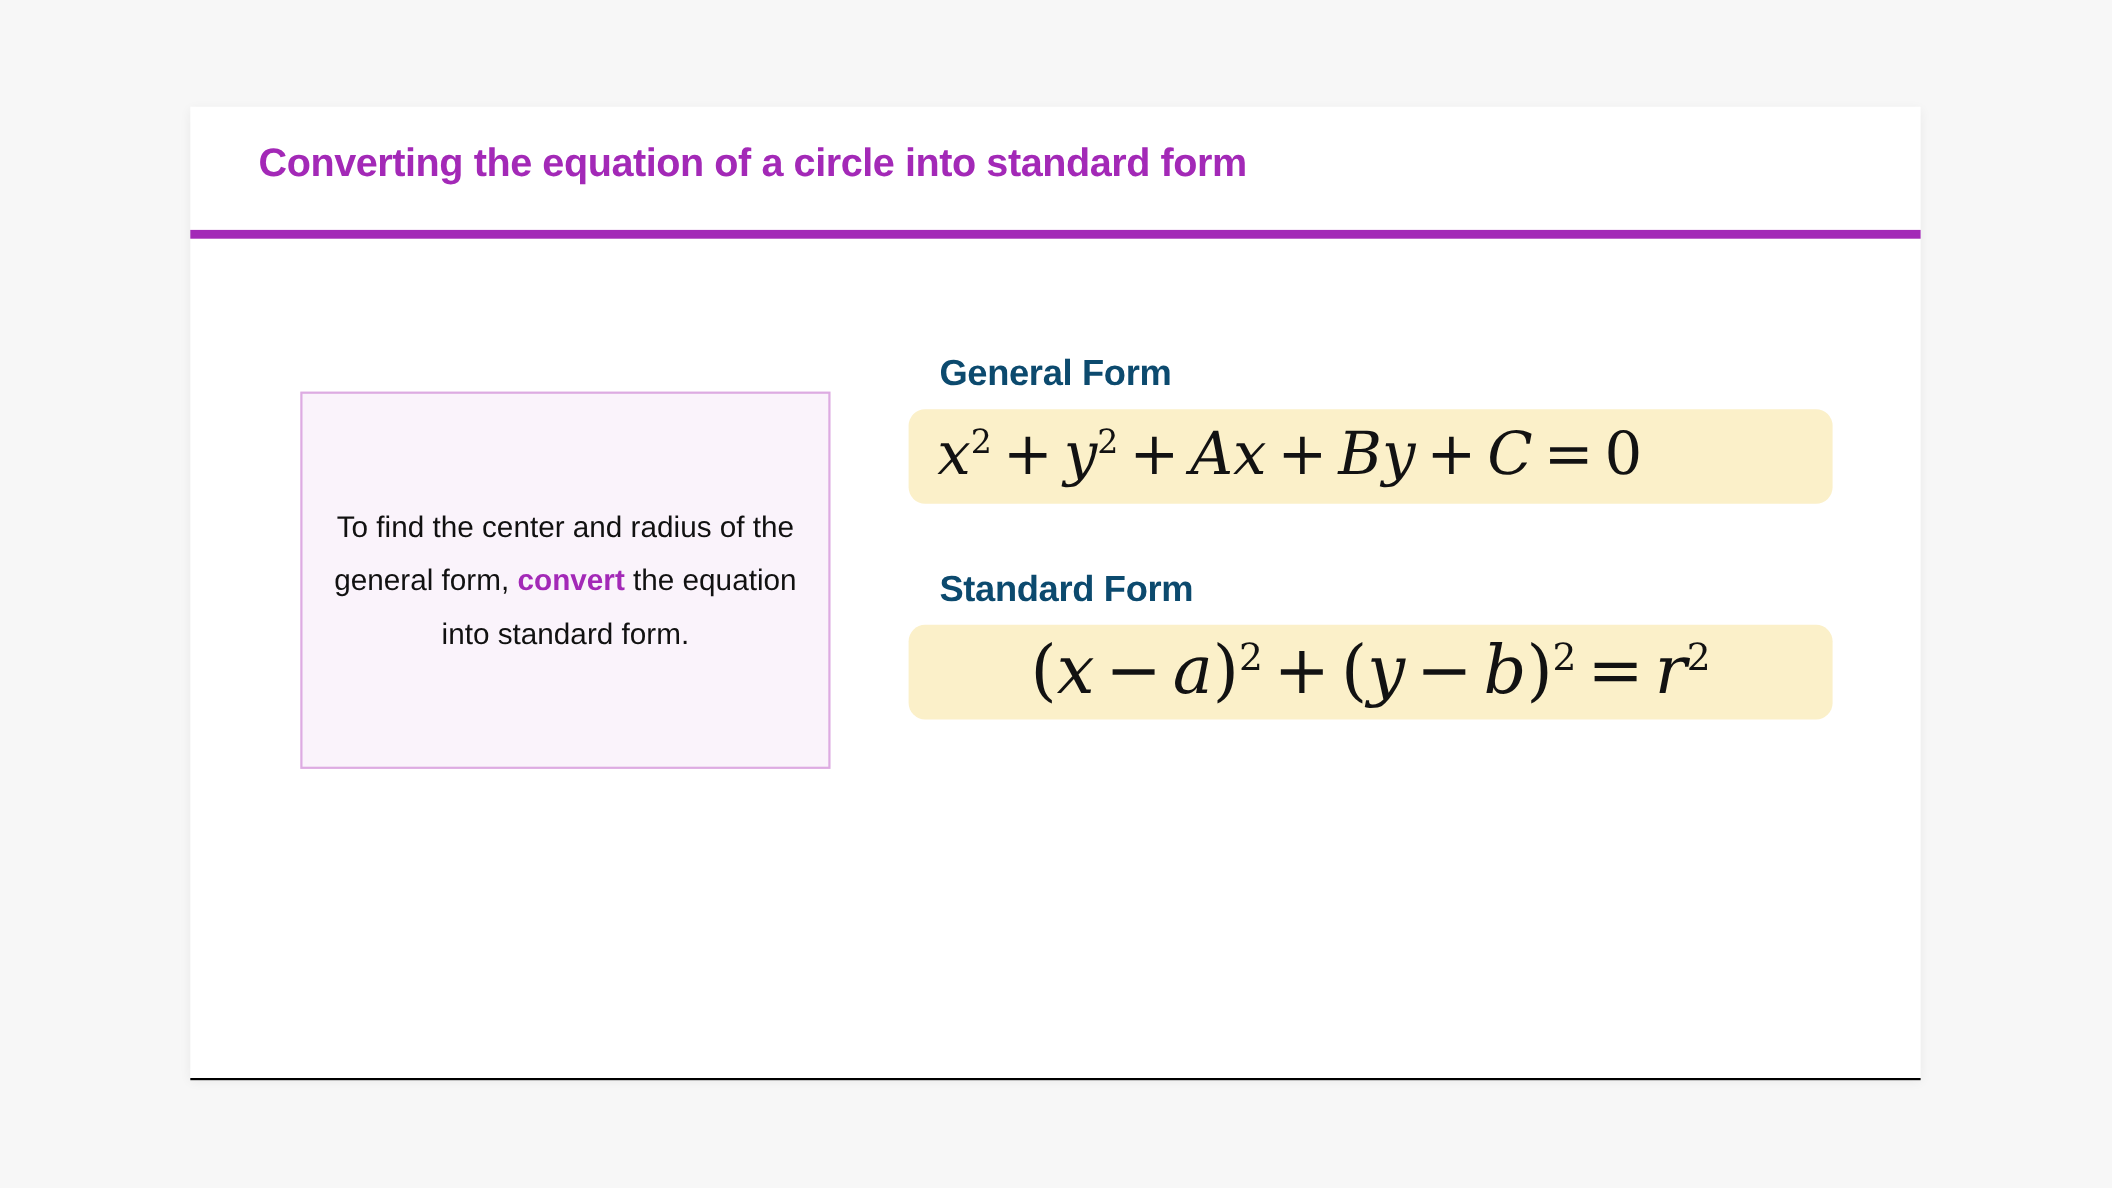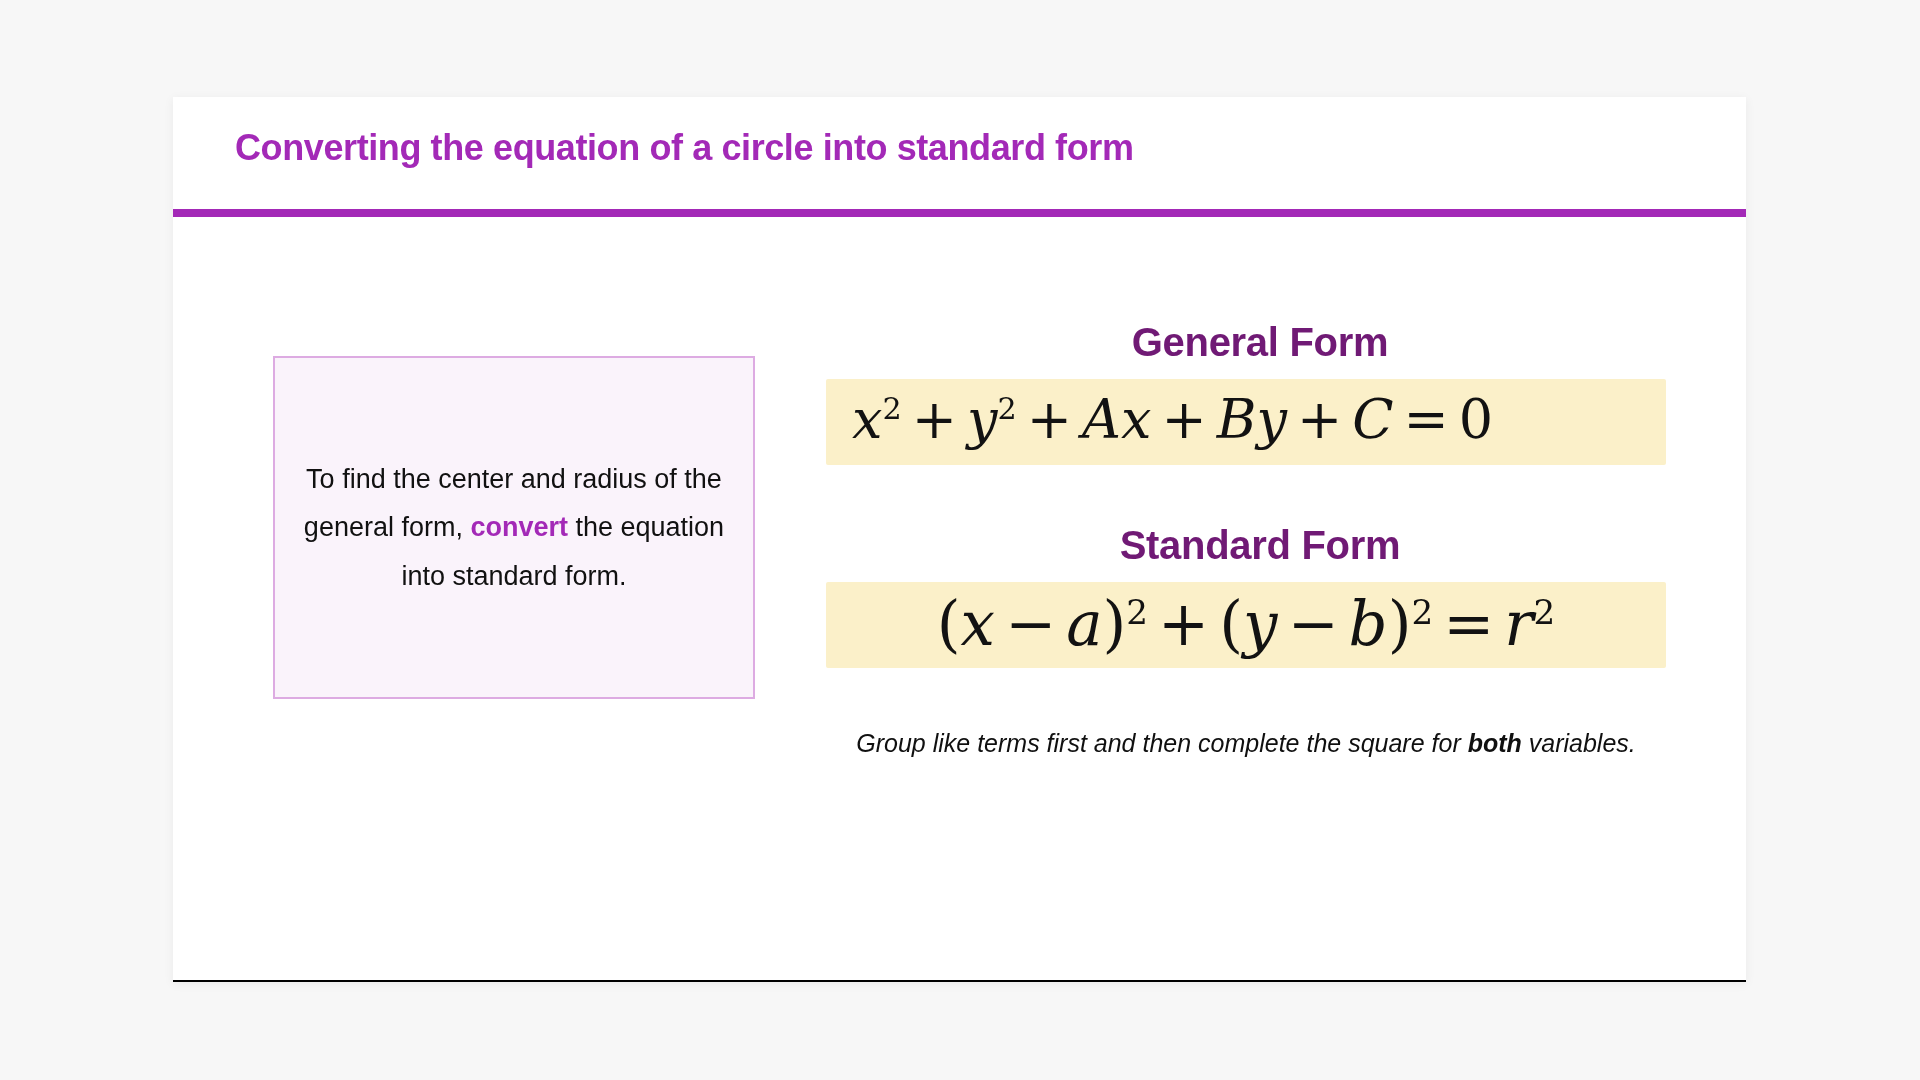--- a/index.html
+++ b/index.html
@@ -81,12 +81,11 @@
   }
 
   .form-heading {
-    font-size: 40px;
+    font-size: 33px;
     font-weight: bold;
-    color: #701a75;
+    color: #0c4a6e;
     letter-spacing: -0.3px;
     margin: 0 0 14px 28px;
-    text-align: center;
   }
 
   .eq-box {

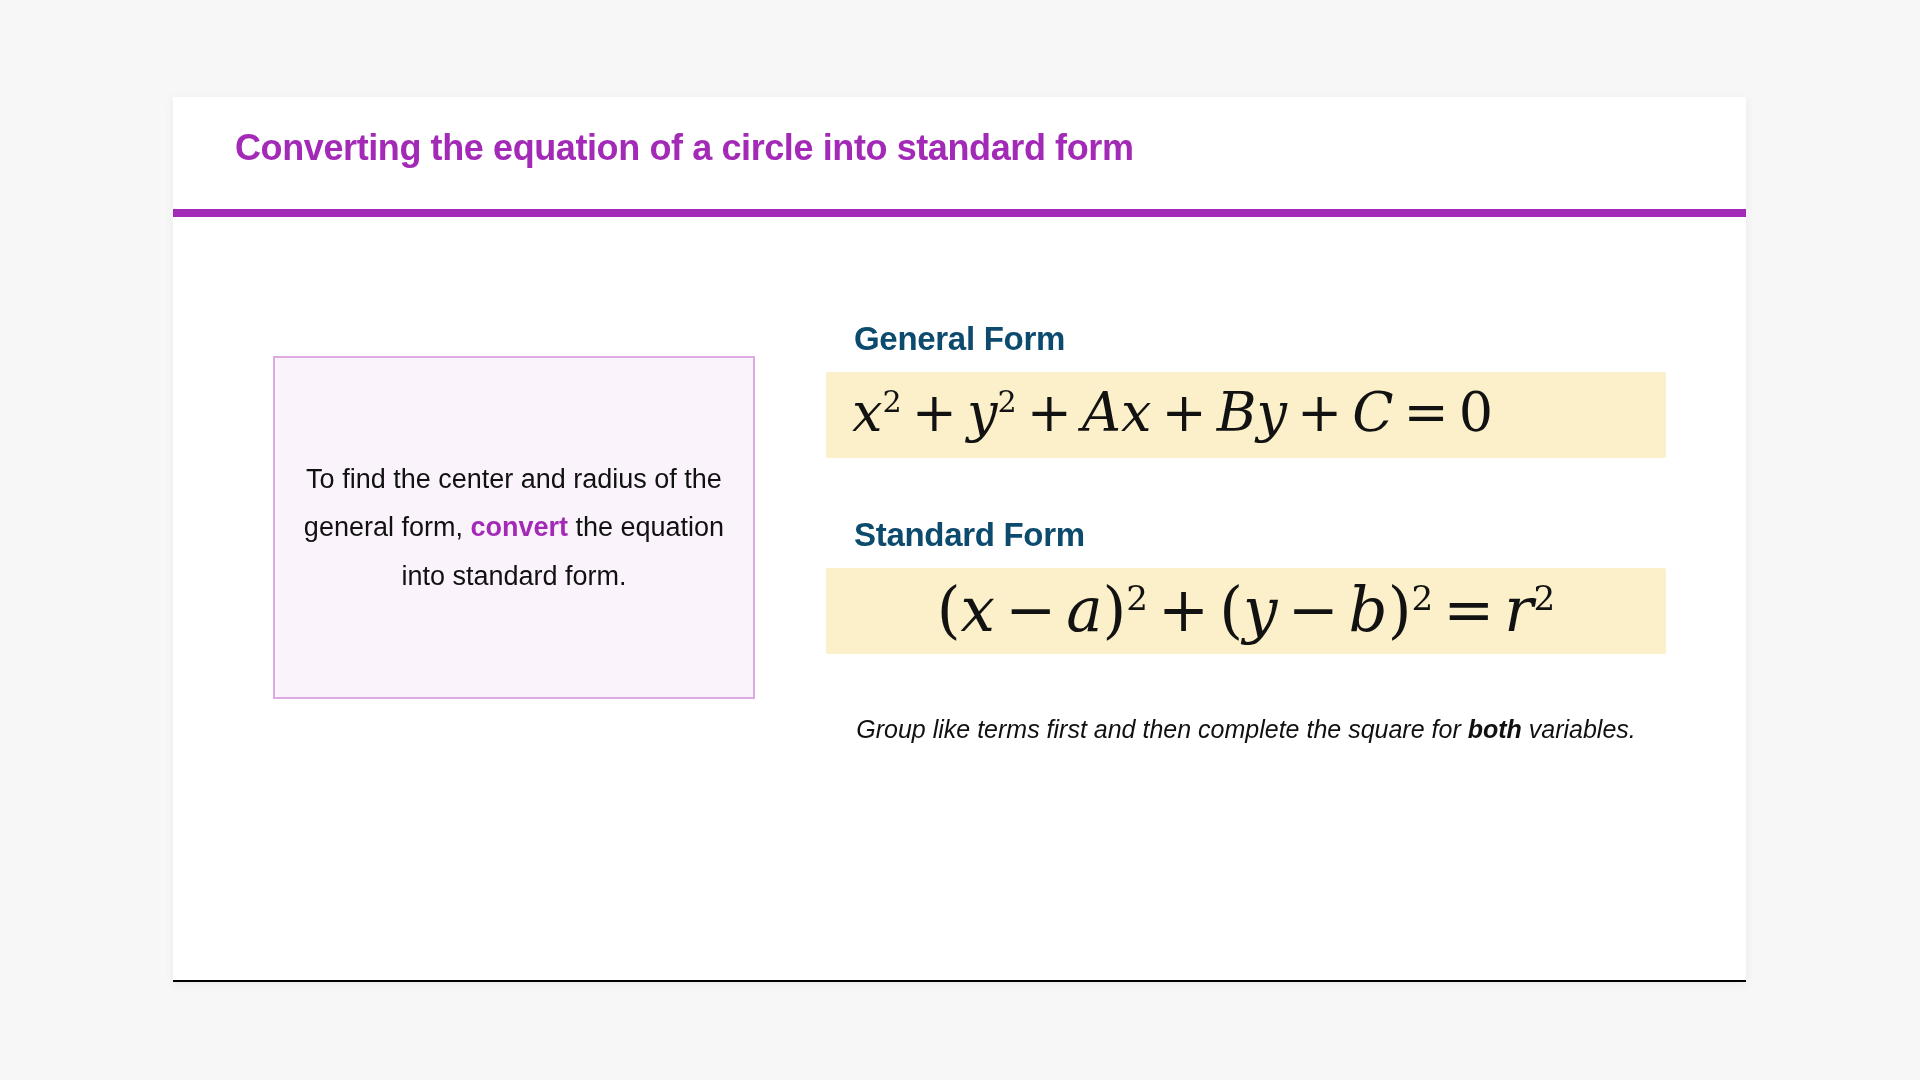--- a/index.html
+++ b/index.html
@@ -90,7 +90,7 @@
 
   .eq-box {
     background: #fbf0c9;
-    border-radius: 2px;
+    border-radius: 15px;
     padding: 14px 26px 18px 26px;
     display: flex;
     align-items: center;

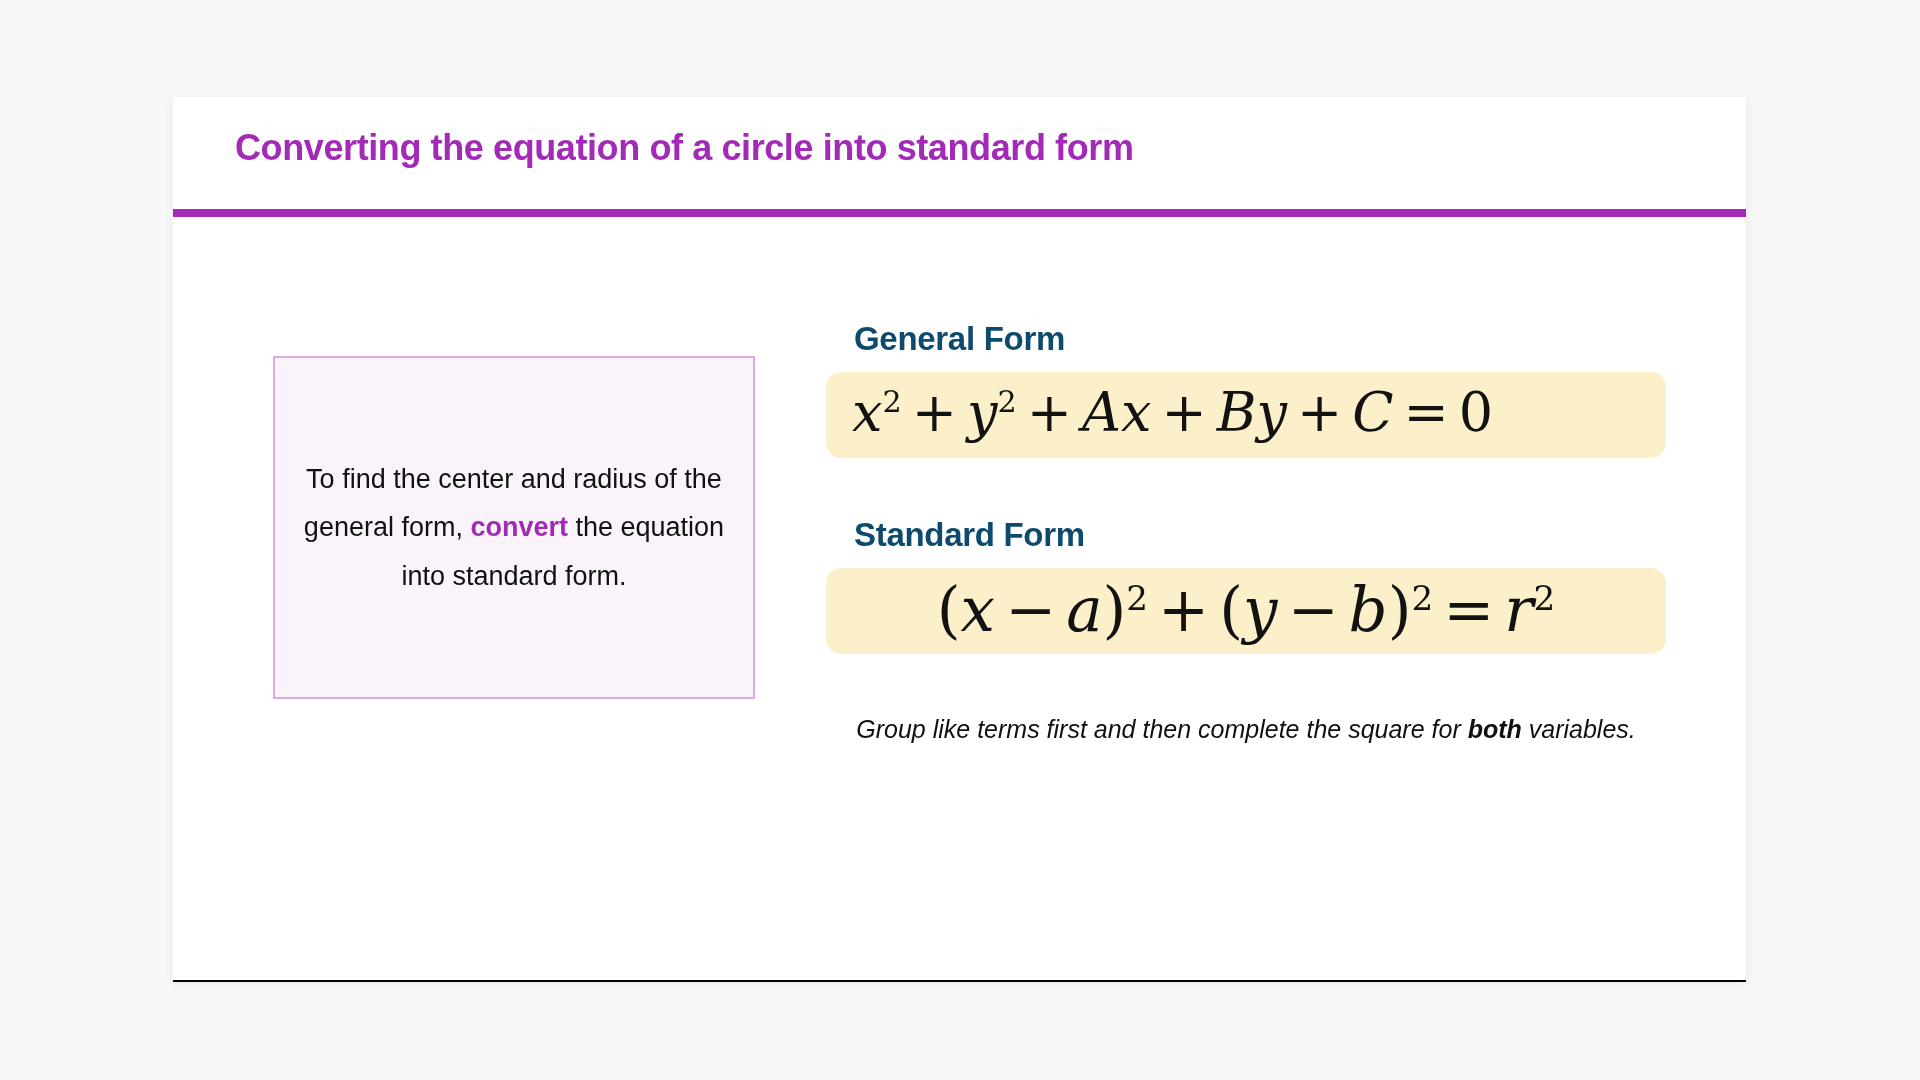--- a/index.html
+++ b/index.html
@@ -163,9 +163,6 @@
       <div class="math" style="margin:0 auto;"><span class="paren">(</span><span class="it">x</span><span class="op">−</span><span class="it">a</span><span class="paren">)</span><sup>2</sup><span class="op">+</span><span class="paren">(</span><span class="it">y</span><span class="op">−</span><span class="it">b</span><span class="paren">)</span><sup>2</sup><span class="op">=</span><span class="it">r</span><sup>2</sup></div>
     </div>
 
-    <div class="footnote">
-      <span>Group like terms first and then complete the square for </span><b>both</b><span> variables.</span>
-    </div>
 
   </div>
 </div>

